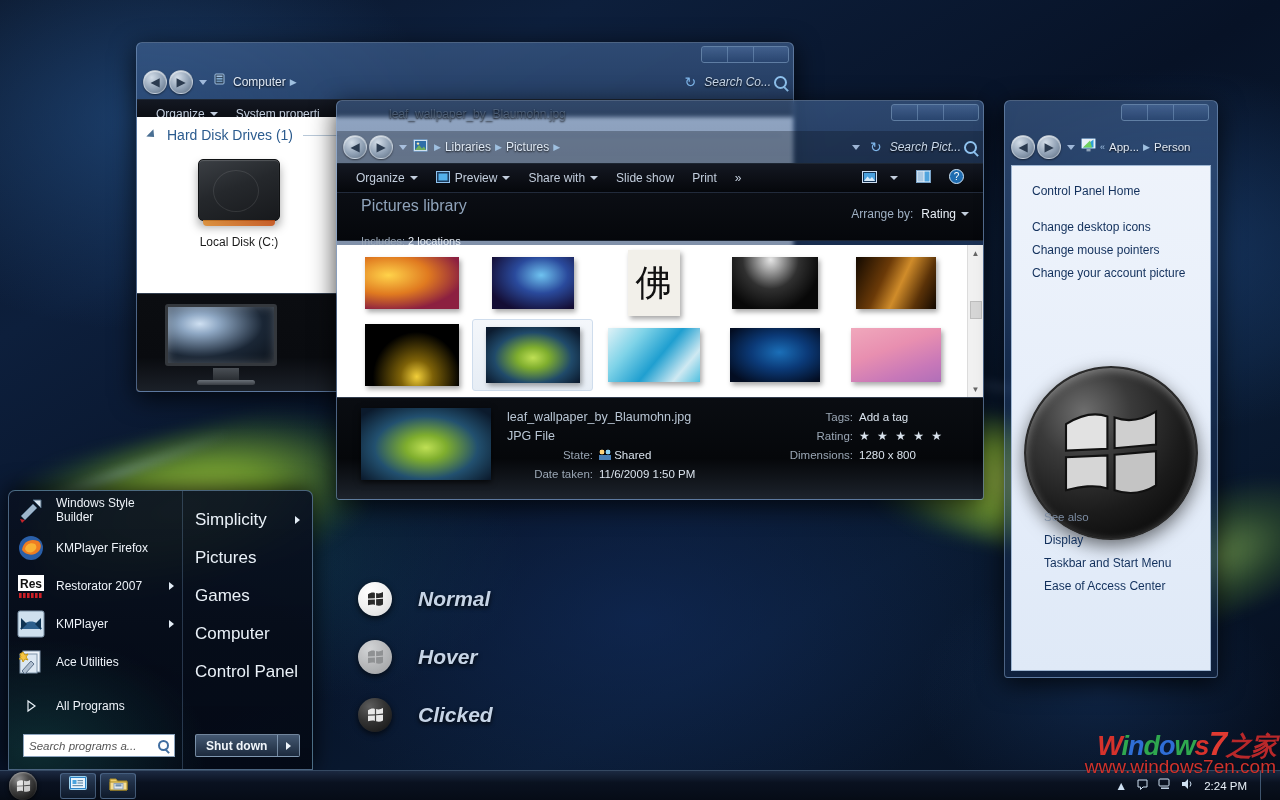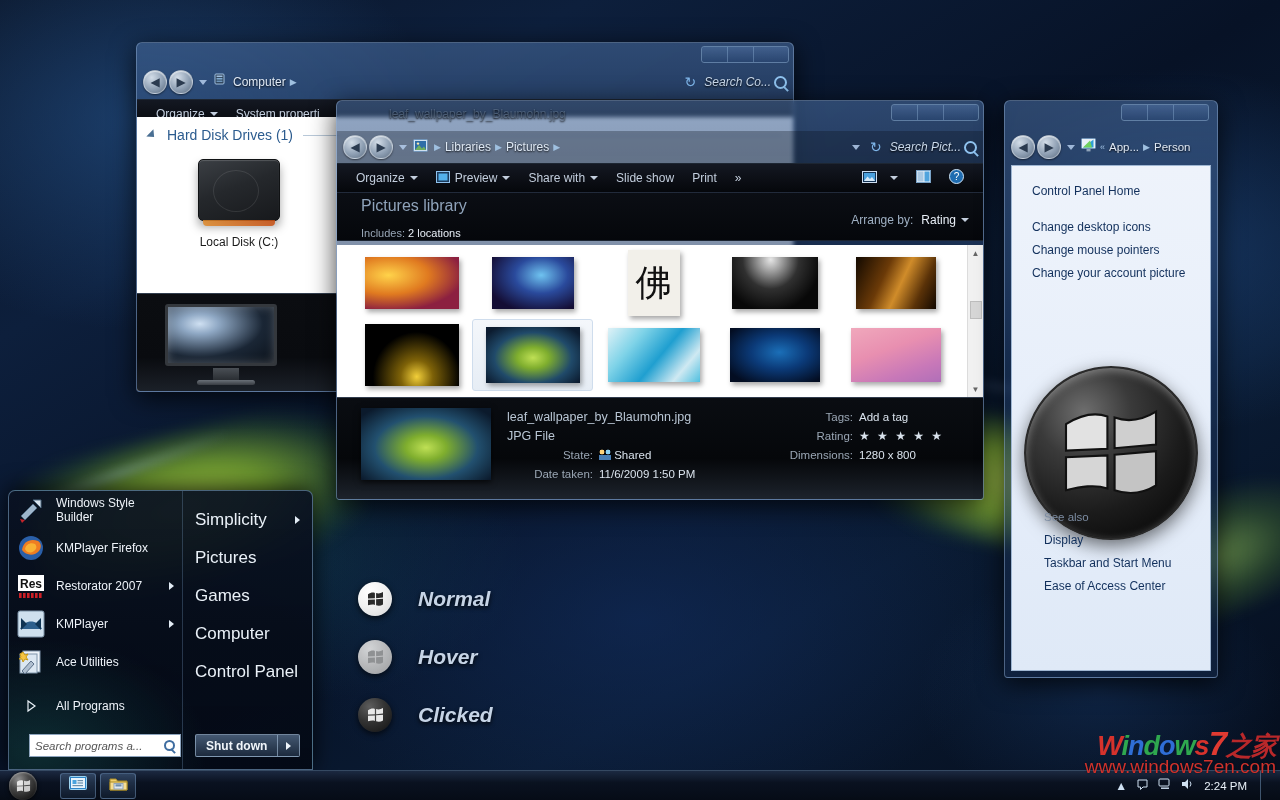--- a/index.html
+++ b/index.html
@@ -202,7 +202,7 @@
   .lib-sub { font-size:11px; color:#98a6b6; margin-top:12px; }
   .lib-sub b { color:#e6edf5; font-weight:normal; }
   .arrange {
-    position:absolute; right:14px; top:20px; font-size:12px; color:#9fb0c3;
+    position:absolute; right:14px; top:14px; font-size:12px; color:#9fb0c3;
     display:flex; align-items:center; gap:8px;
   }
   .arrange .val { color:#e8eef6; display:flex; align-items:center; gap:5px; }

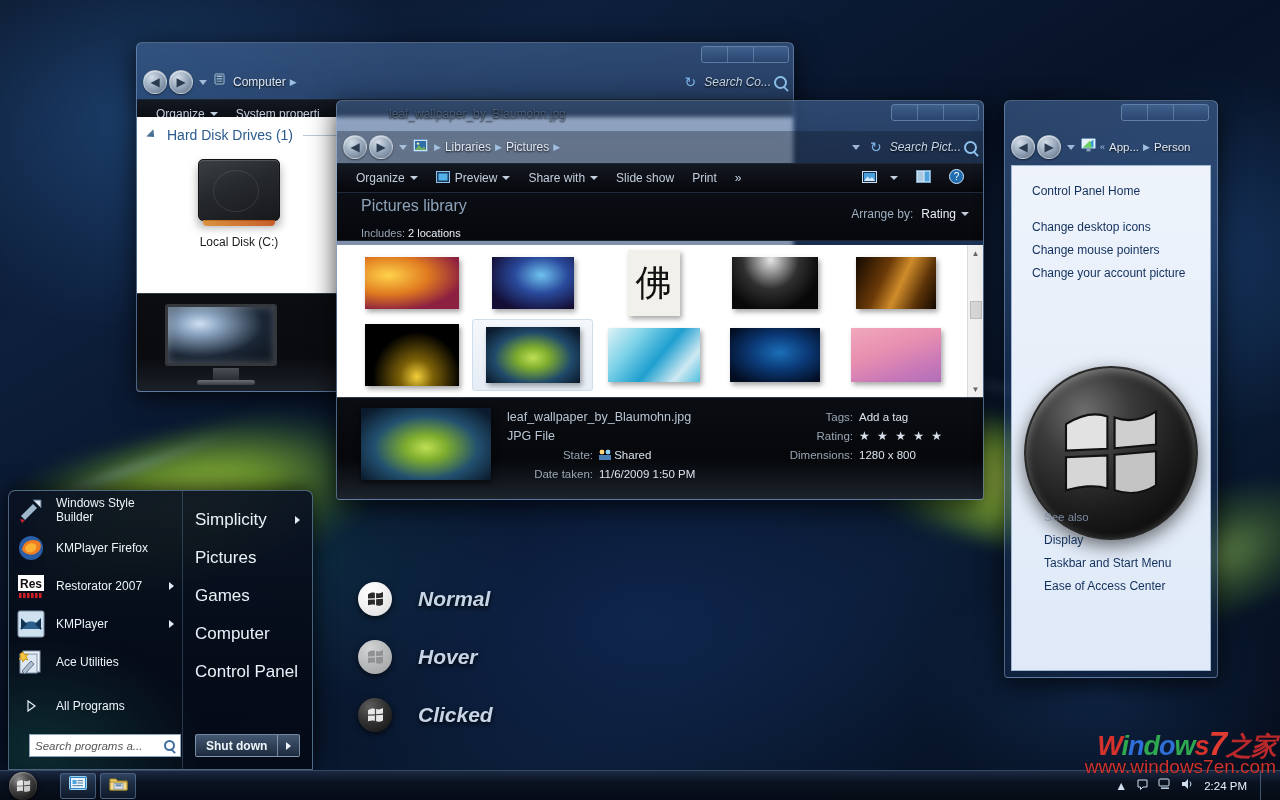--- a/index.html
+++ b/index.html
@@ -199,7 +199,7 @@
     border-bottom: 1px solid rgba(90,120,160,.22);
   }
   .lib-title { font-size:16px; color:#8fa3ba; }
-  .lib-sub { font-size:11px; color:#98a6b6; margin-top:12px; }
+  .lib-sub { font-size:11px; color:#98a6b6; margin-top:20px; }
   .lib-sub b { color:#e6edf5; font-weight:normal; }
   .arrange {
     position:absolute; right:14px; top:14px; font-size:12px; color:#9fb0c3;

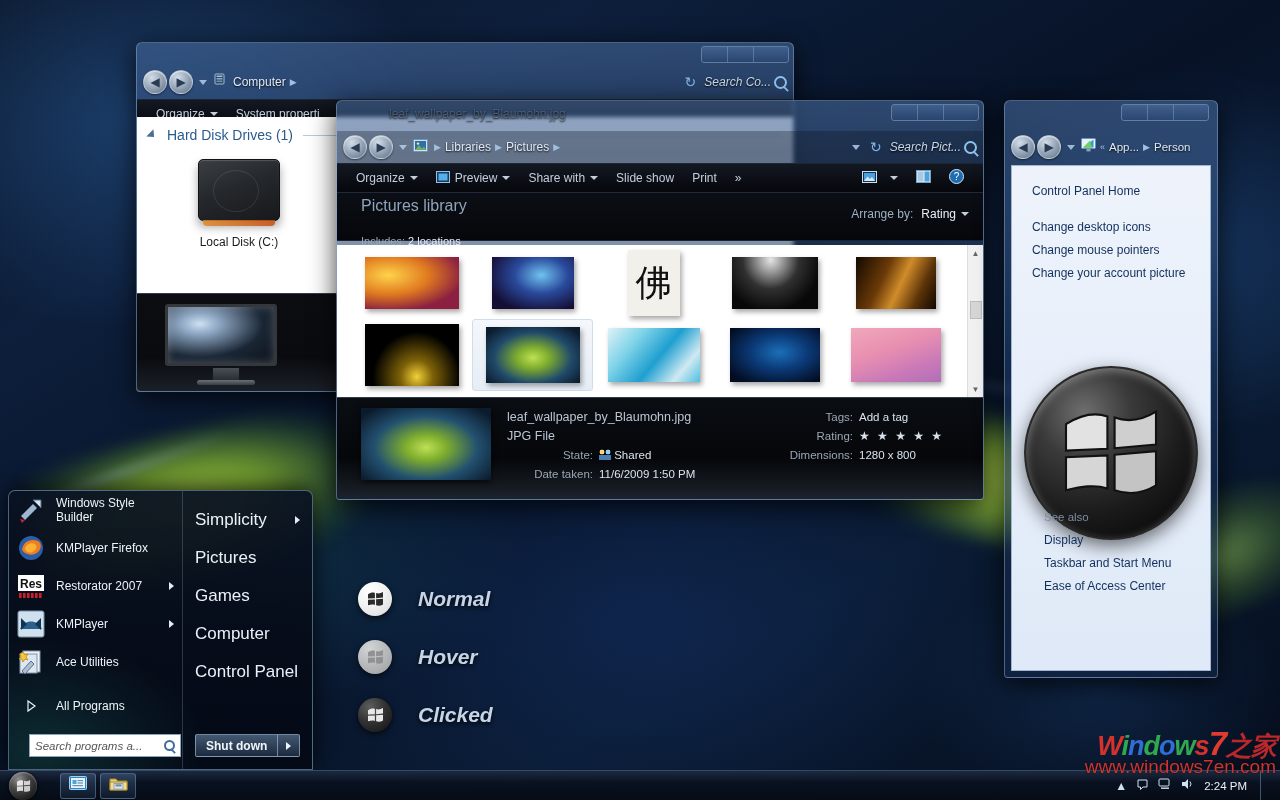--- a/index.html
+++ b/index.html
@@ -296,7 +296,7 @@
   .sm-arrow { margin-left:auto; width:0;height:0;border-top:4px solid transparent;
               border-bottom:4px solid transparent;border-left:5px solid #e3ecf5; }
   .sm-search {
-    position:absolute; left:20px; bottom:12px; width:152px; height:23px;
+    position:absolute; left:14px; bottom:12px; width:152px; height:23px;
     background:#fff; border:1px solid #8da4bd;
     display:flex; align-items:center; padding: 0 5px; gap:16px;
   }

